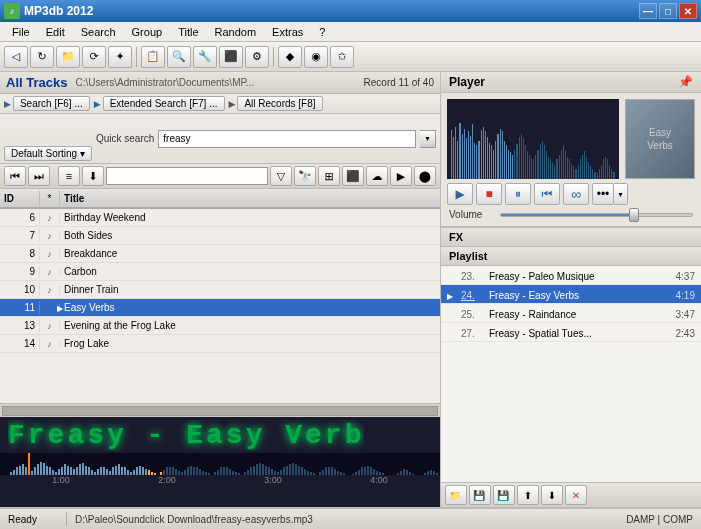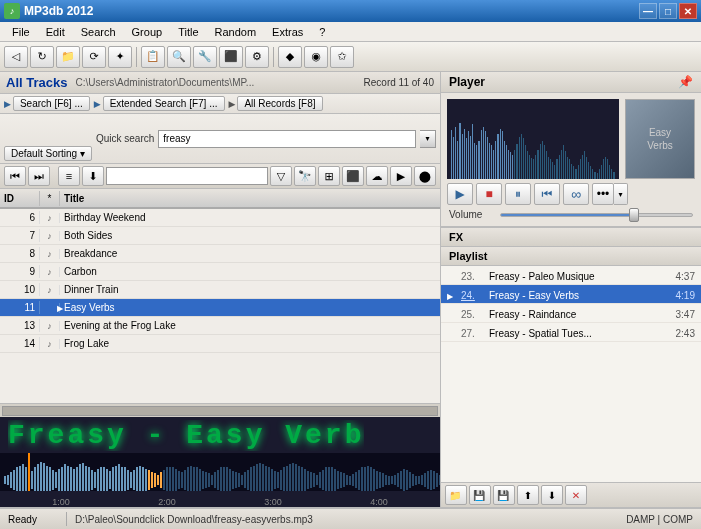--- a/index.html
+++ b/index.html
@@ -83,7 +83,7 @@
     #waveform { flex: 1; background: #0a0a1a; position: relative; overflow: hidden; }
     #waveform-canvas { width: 100%; height: 100%; display: flex; align-items: center; gap: 1px; padding: 0 4px; }
     .wave-bar { background: #4a7a9b; width: 2px; min-width: 2px; }
-    #timeline { position: absolute; bottom: 0; left: 0; right: 0; height: 16px; background: #1a1a2e; display: flex; align-items: flex-end; padding: 0 8px; }
+    #timeline { position: absolute; bottom: 0; left: 0; right: 0; height: 32px; background: #1a1a2e; display: flex; align-items: flex-start; padding: 0 8px; }
     #playhead { position: absolute; top: 0; left: 28px; width: 2px; background: #ff8800; height: 100%; }
     #timeline-marks { display: flex; justify-content: space-around; width: 100%; font-size: 9px; color: #888; }
     

